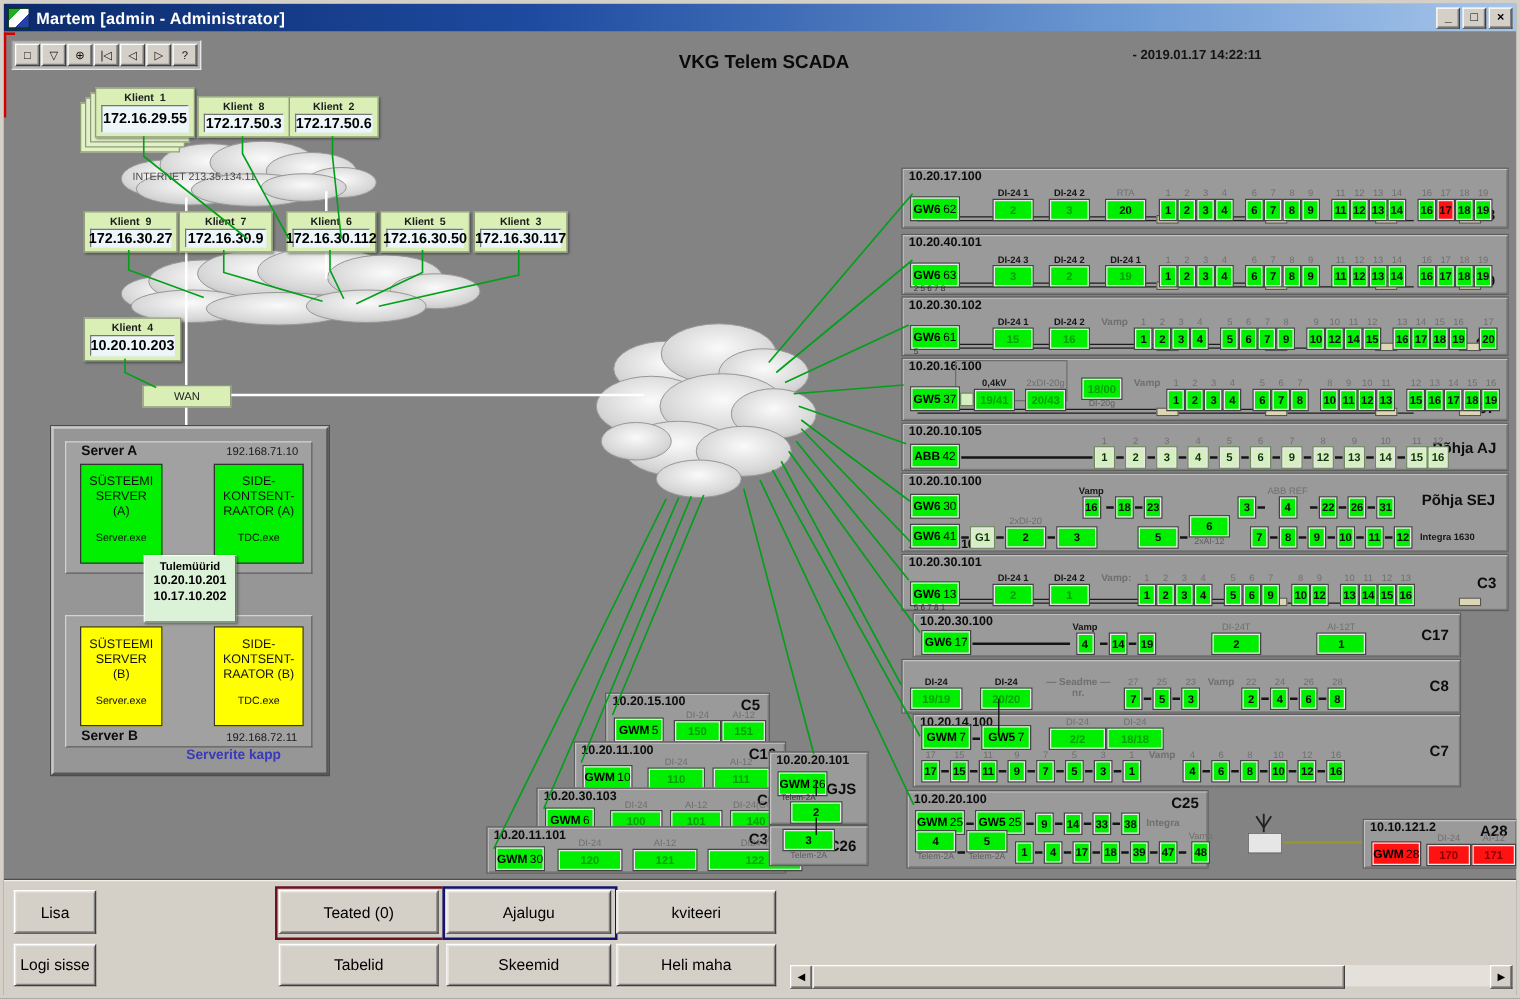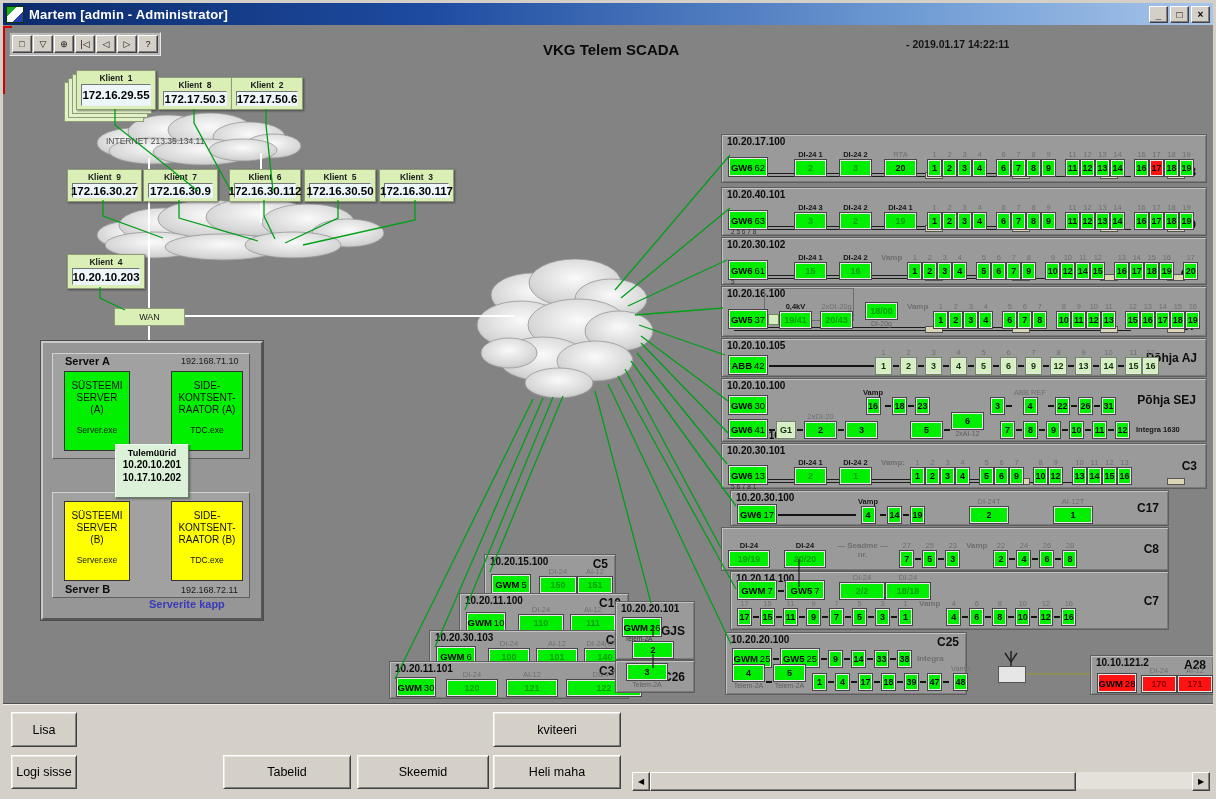--- a/index.html
+++ b/index.html
@@ -1343,6 +1343,9 @@
 
   <div id="bottombar">
       <div class="btn" style="left: 8px; top: 8px; width: 64px; height: 33px;">Lisa</div>
+      <div class="btnframe" style="left: 217px; top: 5px; width: 132px; height: 39px; border-color: rgb(110, 18, 32);">
+        <div class="btn" style="left: 1px; top: 1px; width: 126px; height: 33px;">Teated (0)</div>
+      </div>
       <div class="btn" style="left: 490px; top: 8px; width: 126px; height: 33px;">kviteeri</div>
       <div class="btn" style="left: 8px; top: 51px; width: 64px; height: 32px;">Logi sisse</div>
       <div class="btn" style="left: 220px; top: 51px; width: 126px; height: 32px;">Tabelid</div>

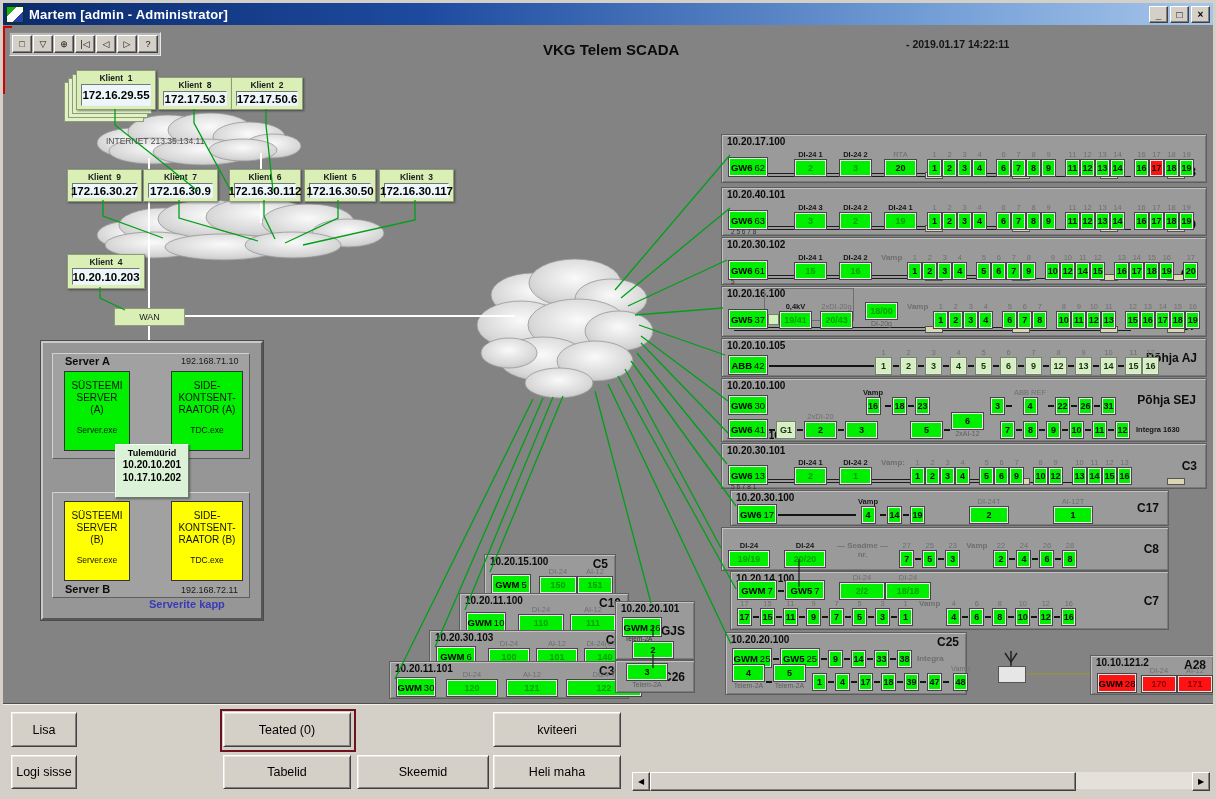--- a/index.html
+++ b/index.html
@@ -1346,6 +1346,9 @@
       <div class="btnframe" style="left: 217px; top: 5px; width: 132px; height: 39px; border-color: rgb(110, 18, 32);">
         <div class="btn" style="left: 1px; top: 1px; width: 126px; height: 33px;">Teated (0)</div>
       </div>
+      <div class="btnframe" style="left: 351px; top: 5px; width: 136px; height: 39px; border-color: rgb(20, 20, 107);">
+        <div class="btn" style="left: 1px; top: 1px; width: 130px; height: 33px;">Ajalugu</div>
+      </div>
       <div class="btn" style="left: 490px; top: 8px; width: 126px; height: 33px;">kviteeri</div>
       <div class="btn" style="left: 8px; top: 51px; width: 64px; height: 32px;">Logi sisse</div>
       <div class="btn" style="left: 220px; top: 51px; width: 126px; height: 32px;">Tabelid</div>

